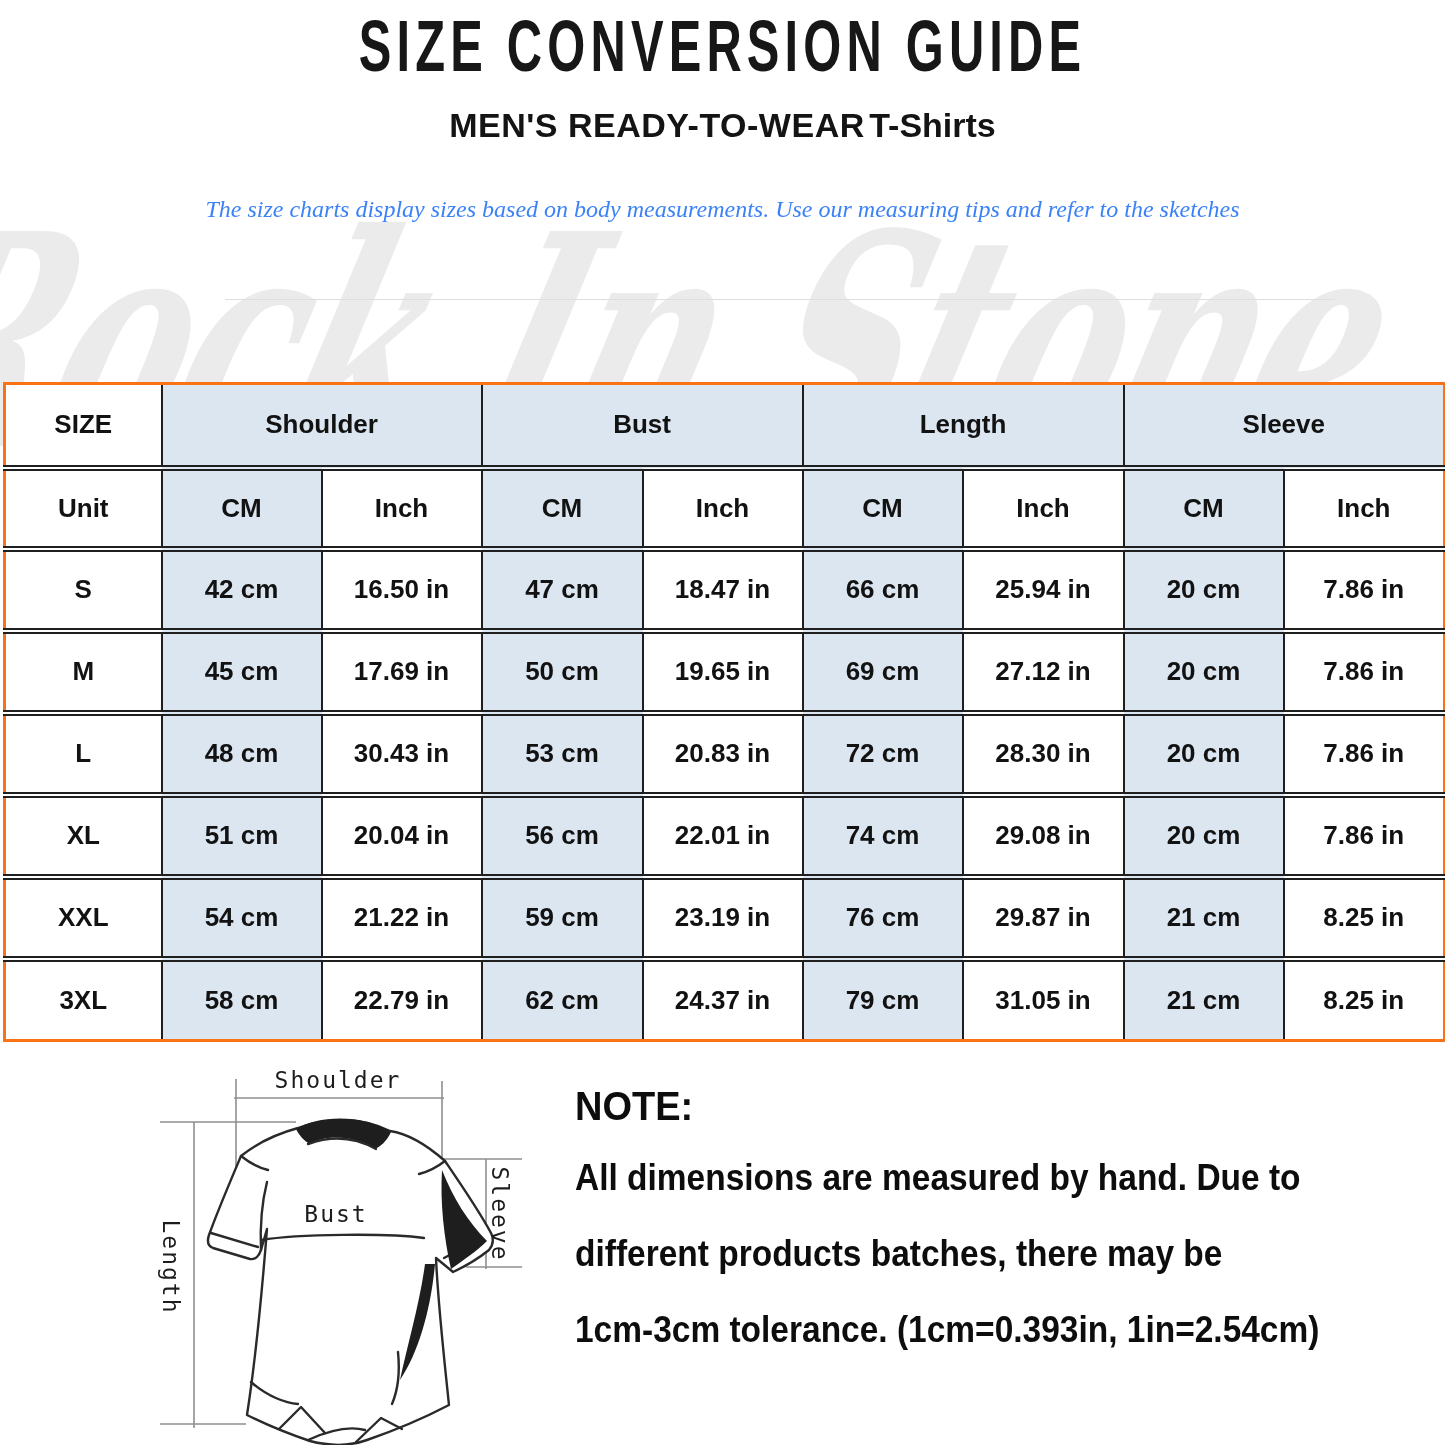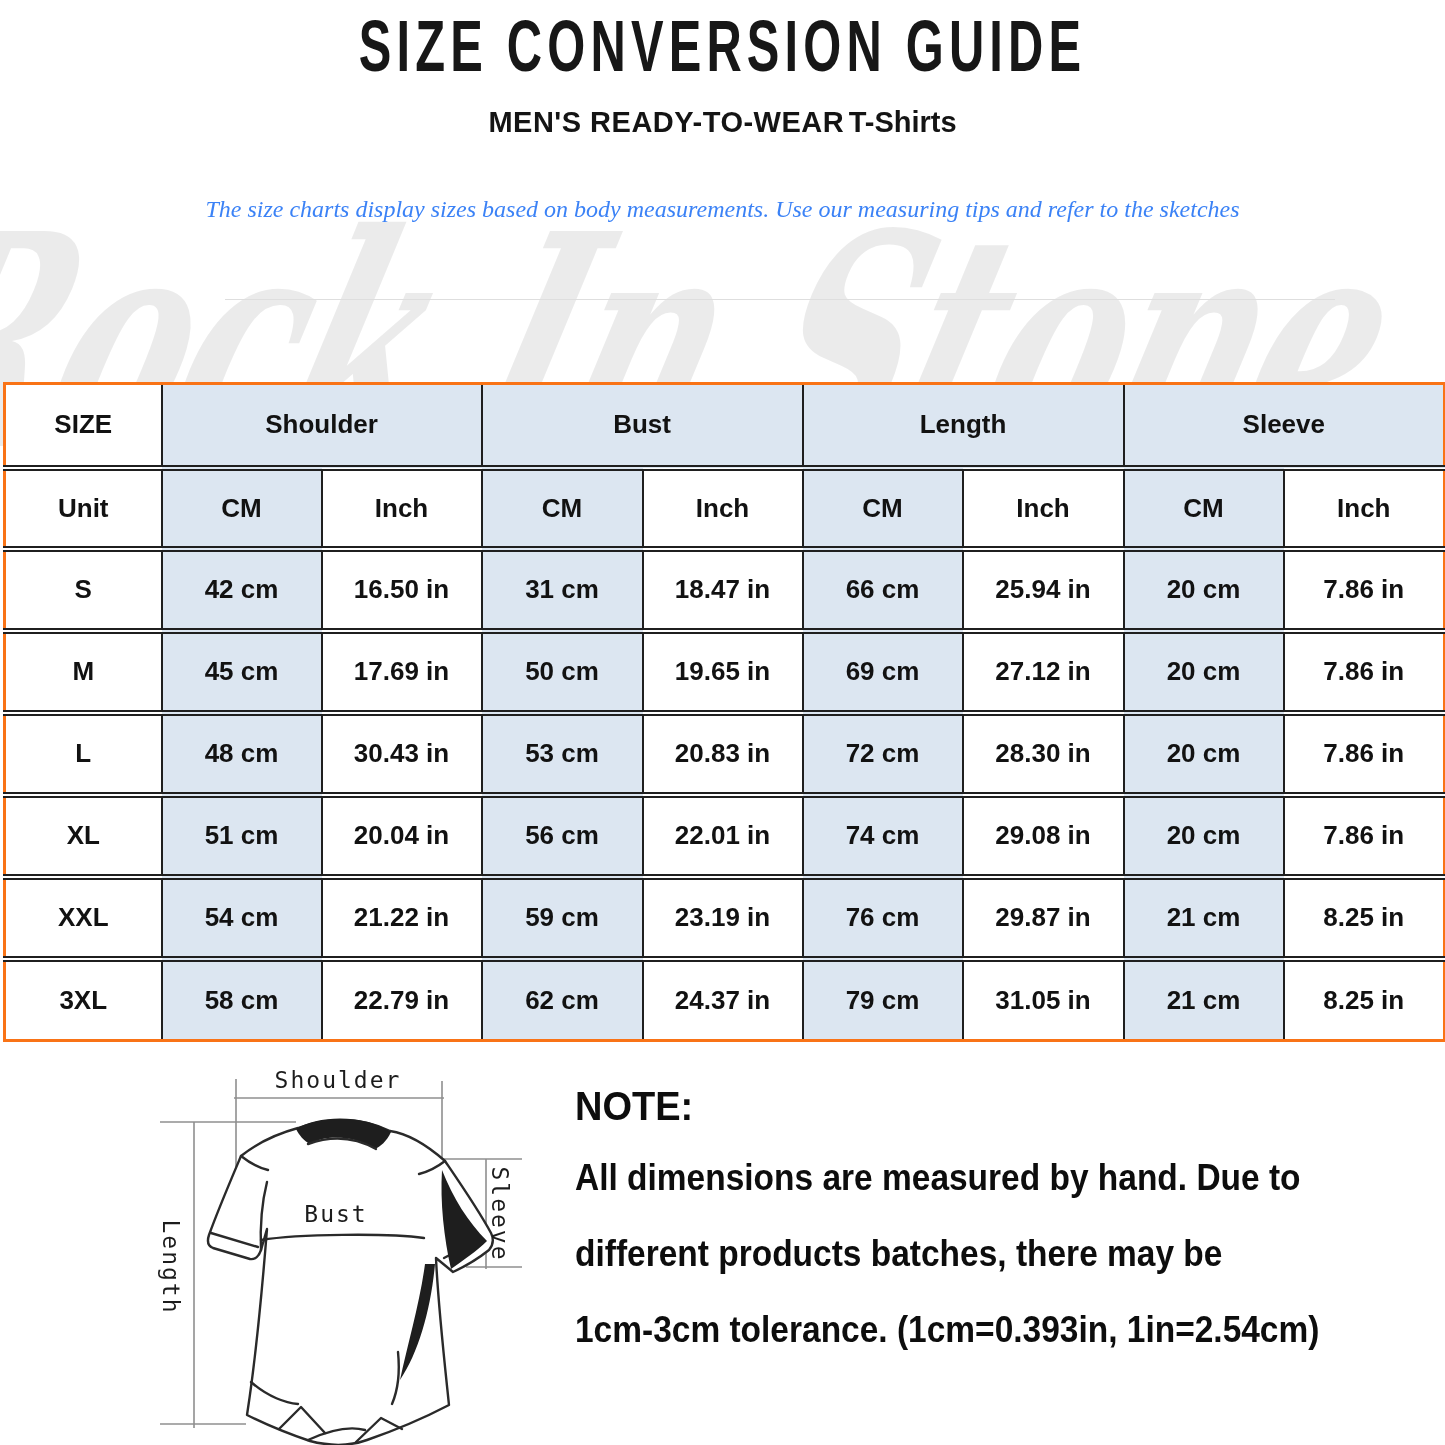--- a/index.html
+++ b/index.html
@@ -27,7 +27,7 @@
     transform:scale(0.74,1.1); transform-origin:center top; white-space:nowrap; color:#171717;
   }
   .subtitle { position:absolute; top:106px; left:0; width:100%; text-align:center; z-index:1; }
-  .subtitle span { font-weight:bold; font-size:29px; letter-spacing:0.5px; color:#141414; }
+  .subtitle span { font-weight:bold; font-size:34px; letter-spacing:0.5px; color:#141414; }
   .subtitle .product { letter-spacing:0px; }
 
   .intro {

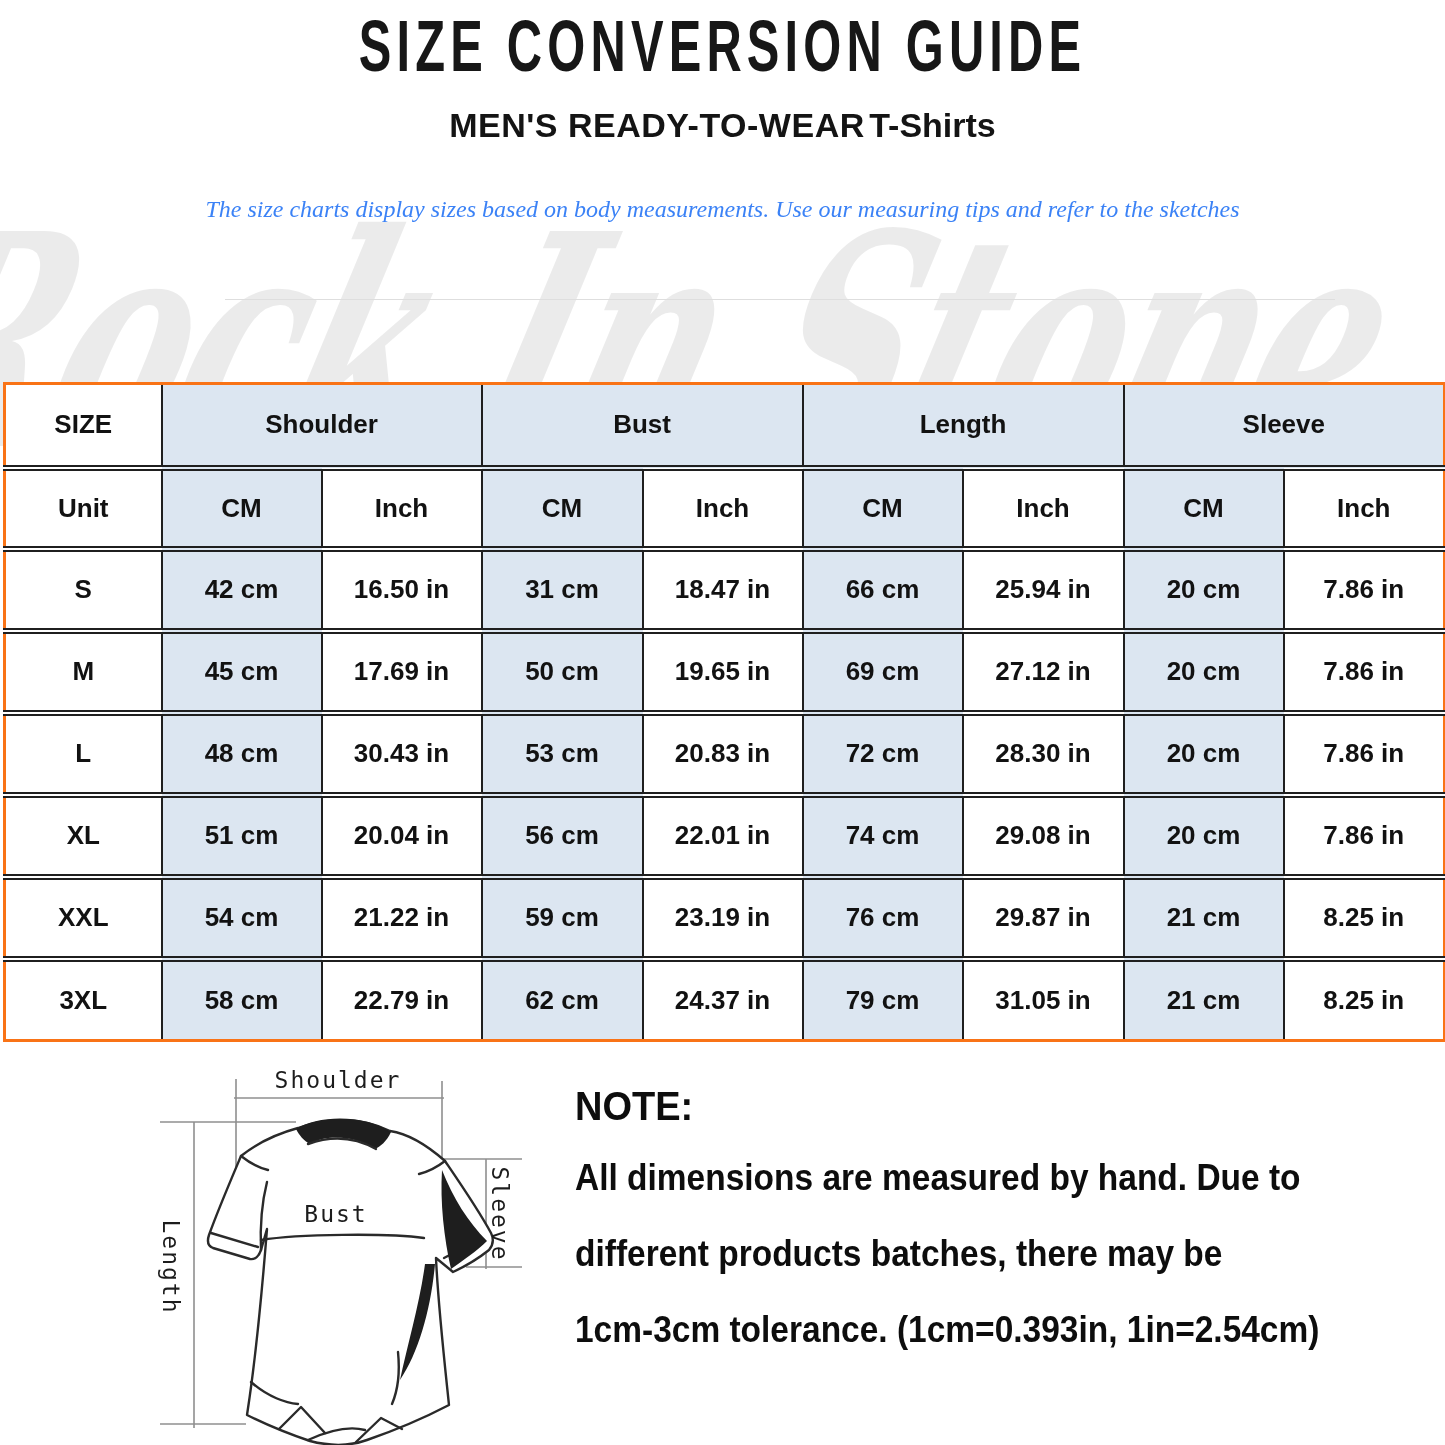--- a/index.html
+++ b/index.html
@@ -139,7 +139,7 @@
         <th class="white">S</th>
         <td class="blue">42 cm</td>
         <td class="white">16.50 in</td>
-        <td class="blue">31 cm</td>
+        <td class="blue">47 cm</td>
         <td class="white">18.47 in</td>
         <td class="blue">66 cm</td>
         <td class="white">25.94 in</td>

